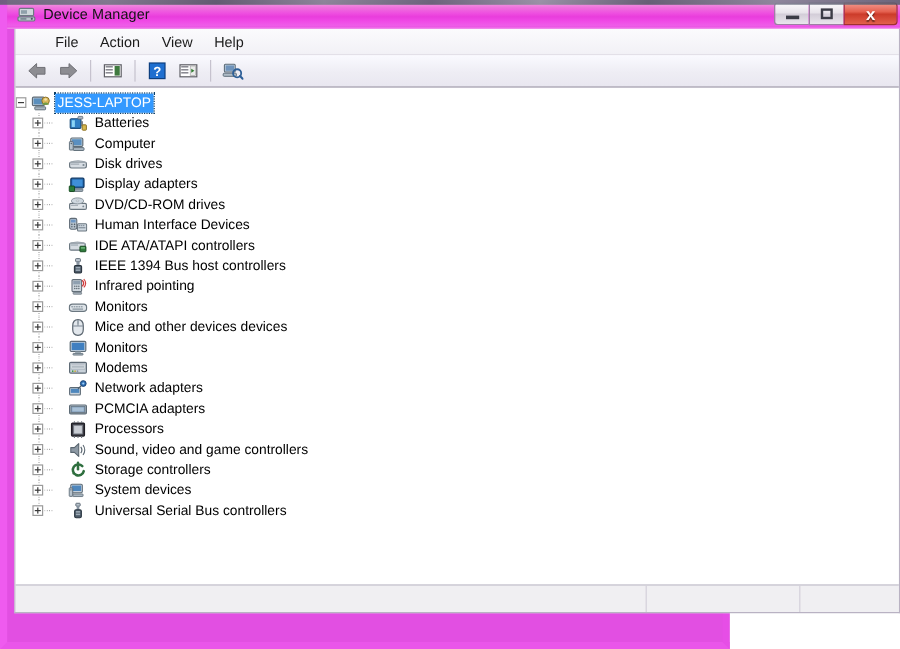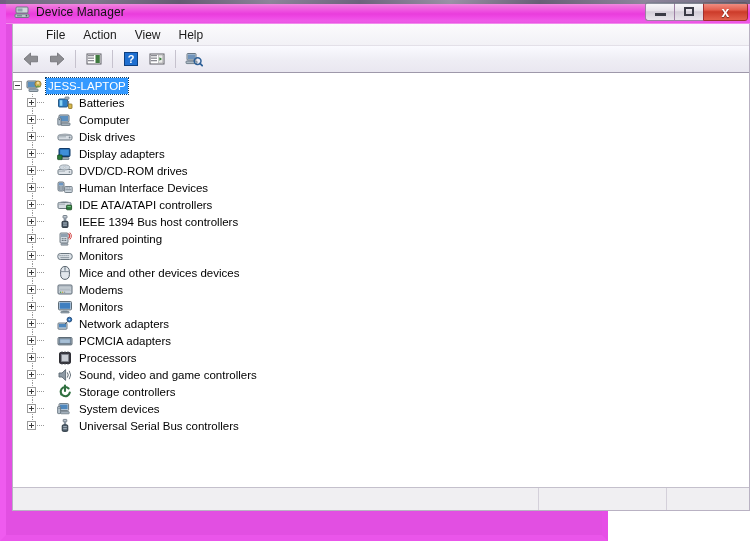--- a/index.html
+++ b/index.html
@@ -550,6 +550,18 @@
             <span class="expander plus" style="position:absolute;left:14px;top:4px"></span>
             <span class="dotline" style="position:absolute;left:24px;top:8px"></span>
             <svg class="node-icon" viewBox="0 0 16 16">
+              <rect x="1.5" y="2.5" width="13" height="8.4" rx="1" fill="#c9d3dc" stroke="#5d6b76" stroke-width="1"></rect>
+              <rect x="2.7" y="3.6" width="10.6" height="6.2" fill="#3f7fc0"></rect>
+              <rect x="5.6" y="11" width="4.8" height="1.6" fill="#9fadb8"></rect>
+              <rect x="3.8" y="12.5" width="8.4" height="1.4" rx="0.5" fill="#aab7c2" stroke="#5d6b76" stroke-width="0.7"></rect>
+            </svg>
+            <span class="node-label">Monitors</span>
+          </div>
+          <div class="node node-child">
+            <span class="vline"></span>
+            <span class="expander plus" style="position:absolute;left:14px;top:4px"></span>
+            <span class="dotline" style="position:absolute;left:24px;top:8px"></span>
+            <svg class="node-icon" viewBox="0 0 16 16">
               <rect x="1" y="3" width="14" height="9" rx="1" fill="#c8d1d9" stroke="#5f6b76" stroke-width="1"></rect>
               <rect x="2.2" y="4.2" width="11.6" height="4.4" fill="#eef2f5" stroke="#97a2ab" stroke-width="0.5"></rect>
               <line x1="3" y1="5.1" x2="13" y2="5.1" stroke="#9aa5af" stroke-width="0.7"></line>
@@ -566,18 +578,6 @@
             <span class="expander plus" style="position:absolute;left:14px;top:4px"></span>
             <span class="dotline" style="position:absolute;left:24px;top:8px"></span>
             <svg class="node-icon" viewBox="0 0 16 16">
-              <rect x="1.5" y="2.5" width="13" height="8.4" rx="1" fill="#c9d3dc" stroke="#5d6b76" stroke-width="1"></rect>
-              <rect x="2.7" y="3.6" width="10.6" height="6.2" fill="#3f7fc0"></rect>
-              <rect x="5.6" y="11" width="4.8" height="1.6" fill="#9fadb8"></rect>
-              <rect x="3.8" y="12.5" width="8.4" height="1.4" rx="0.5" fill="#aab7c2" stroke="#5d6b76" stroke-width="0.7"></rect>
-            </svg>
-            <span class="node-label">Monitors</span>
-          </div>
-          <div class="node node-child">
-            <span class="vline"></span>
-            <span class="expander plus" style="position:absolute;left:14px;top:4px"></span>
-            <span class="dotline" style="position:absolute;left:24px;top:8px"></span>
-            <svg class="node-icon" viewBox="0 0 16 16">
               <rect x="1" y="7" width="9" height="6.2" rx="0.8" fill="#c7d2dc" stroke="#5d6b76" stroke-width="0.9"></rect>
               <rect x="2" y="8" width="7" height="3.4" fill="#4e87bd"></rect>
               <circle cx="12.4" cy="3.6" r="2.4" fill="#2f6fb5" stroke="#17406f" stroke-width="0.8"></circle>

